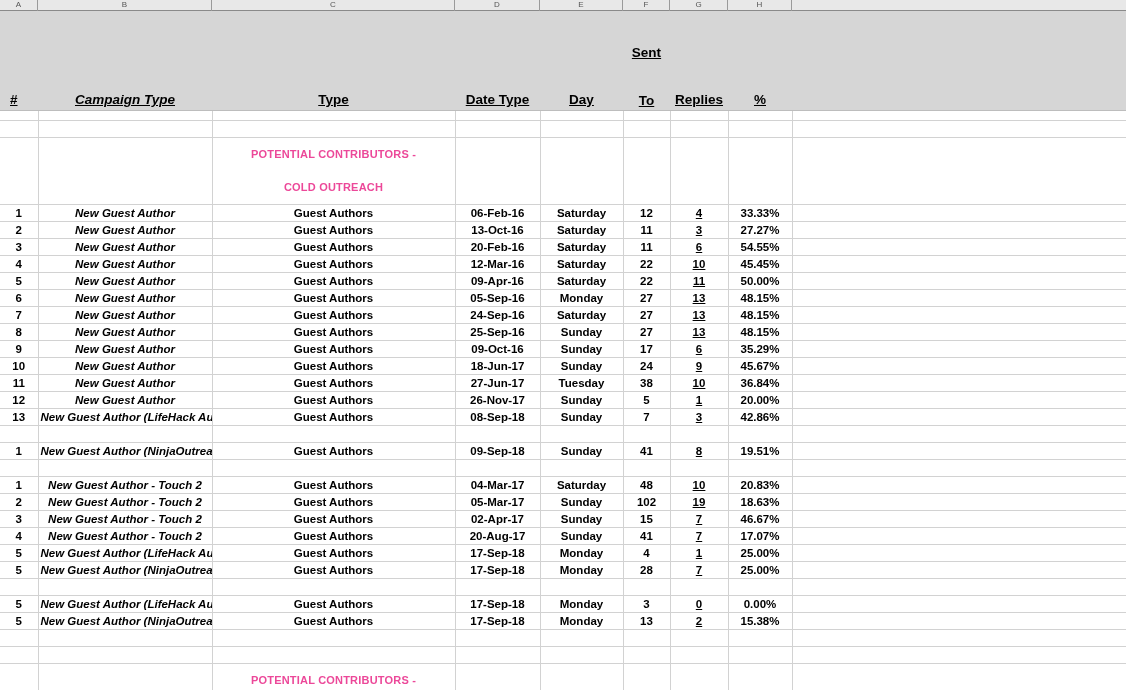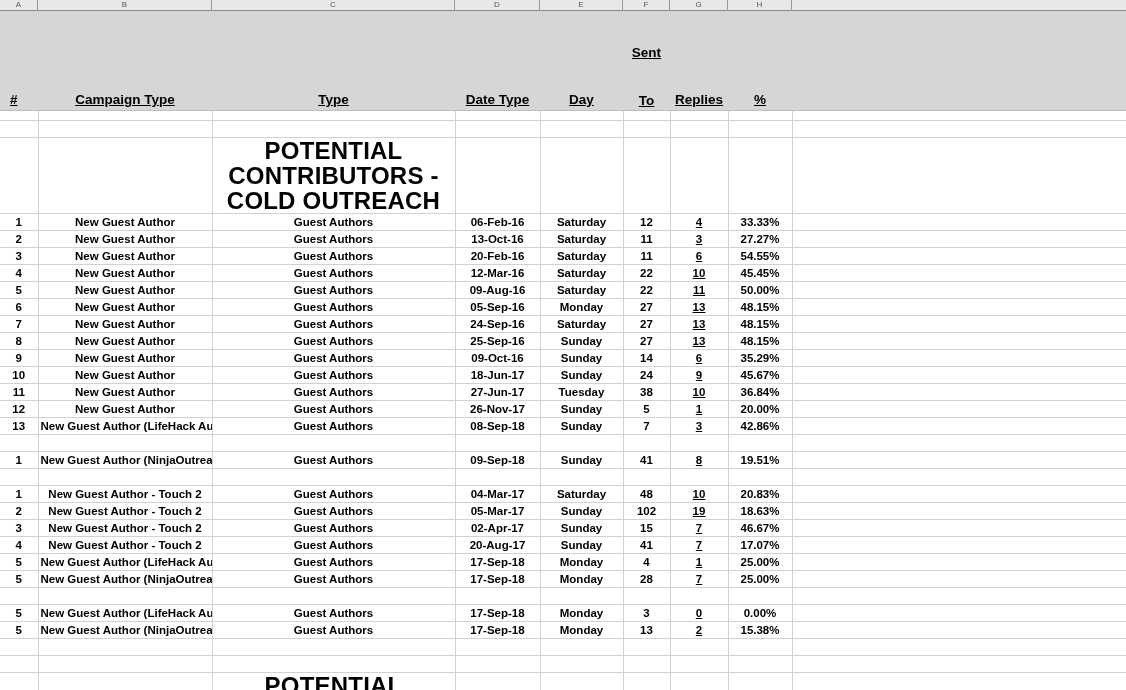--- a/index.html
+++ b/index.html
@@ -54,7 +54,7 @@
     height: 17px;
   }
   td.c0 { width: 38px; }
-  td.c1 { width: 174px; }
+  td.c1 { width: 174px; font-style: italic; }
   td.c2 { width: 243px; }
   td.c3 { width: 85px; }
   td.c4 { width: 83px; }

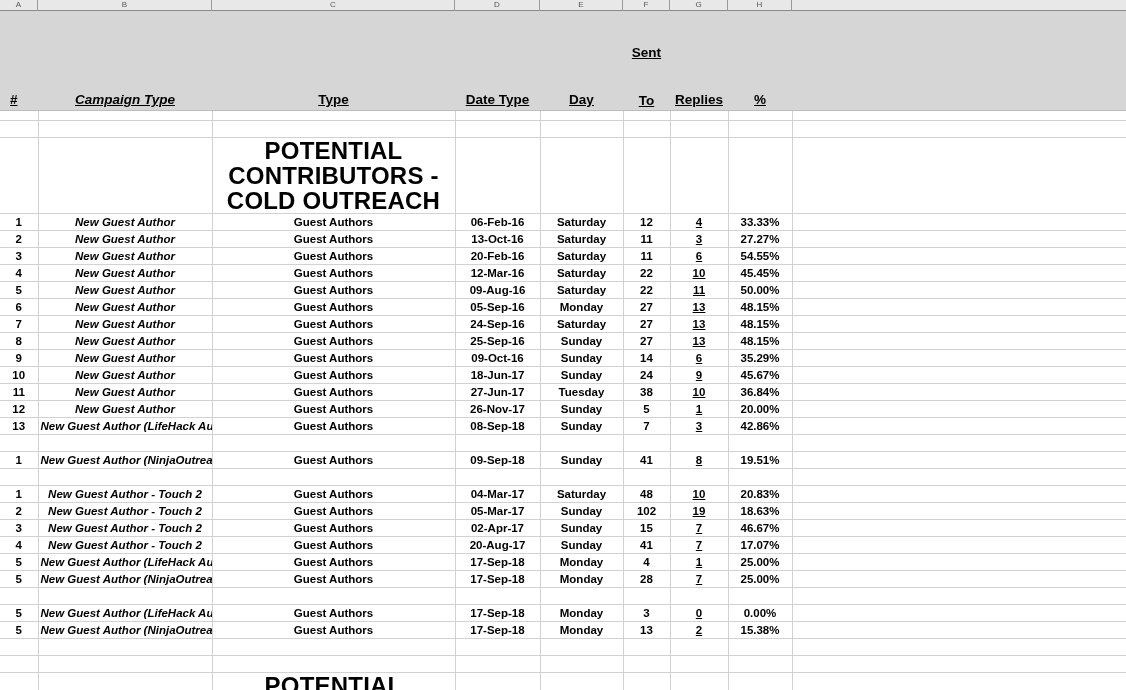--- a/index.html
+++ b/index.html
@@ -91,10 +91,10 @@
     border-bottom: 1px solid #d2d2d2;
   }
   .title-text {
-    color: #000000;
-    font-size: 24px;
+    color: #ec4899;
+    font-size: 11px;
     font-weight: bold;
-    line-height: 25px;
+    line-height: 33px;
     letter-spacing: .2px;
     text-align: center;
     white-space: normal;

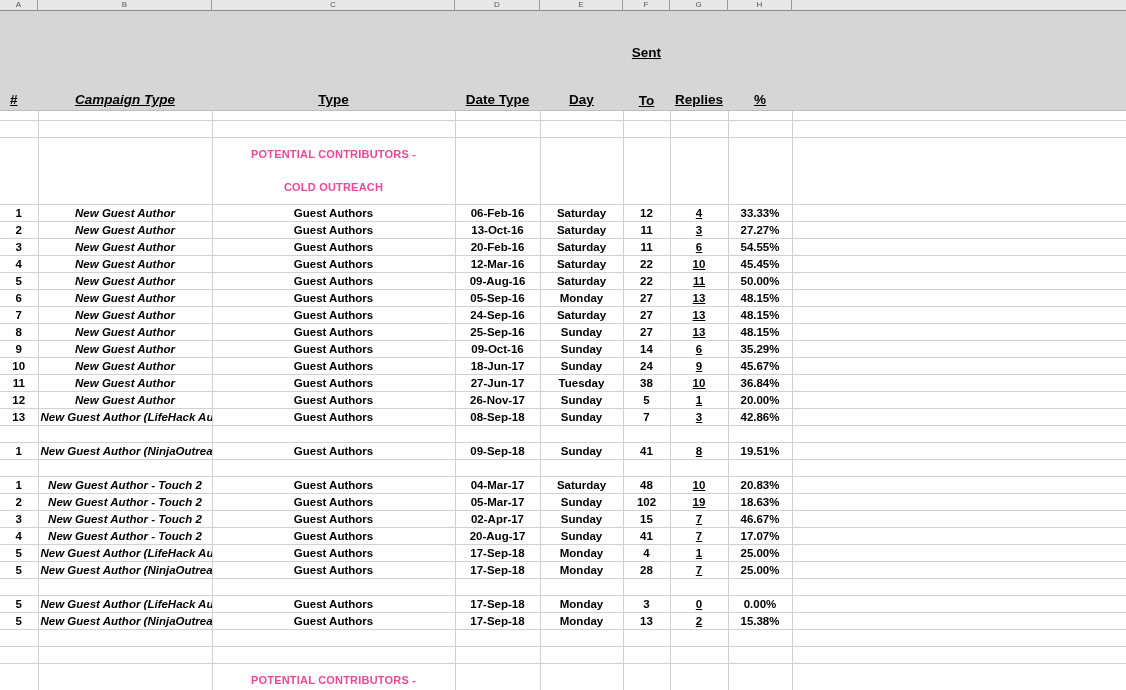--- a/index.html
+++ b/index.html
@@ -226,7 +226,7 @@
           <td class="c0">5</td>
           <td class="c1">New Guest Author</td>
           <td class="c2">Guest Authors</td>
-          <td class="c3">09-Aug-16</td>
+          <td class="c3">09-Apr-16</td>
           <td class="c4">Saturday</td>
           <td class="c5">22</td>
           <td class="c6">11</td>

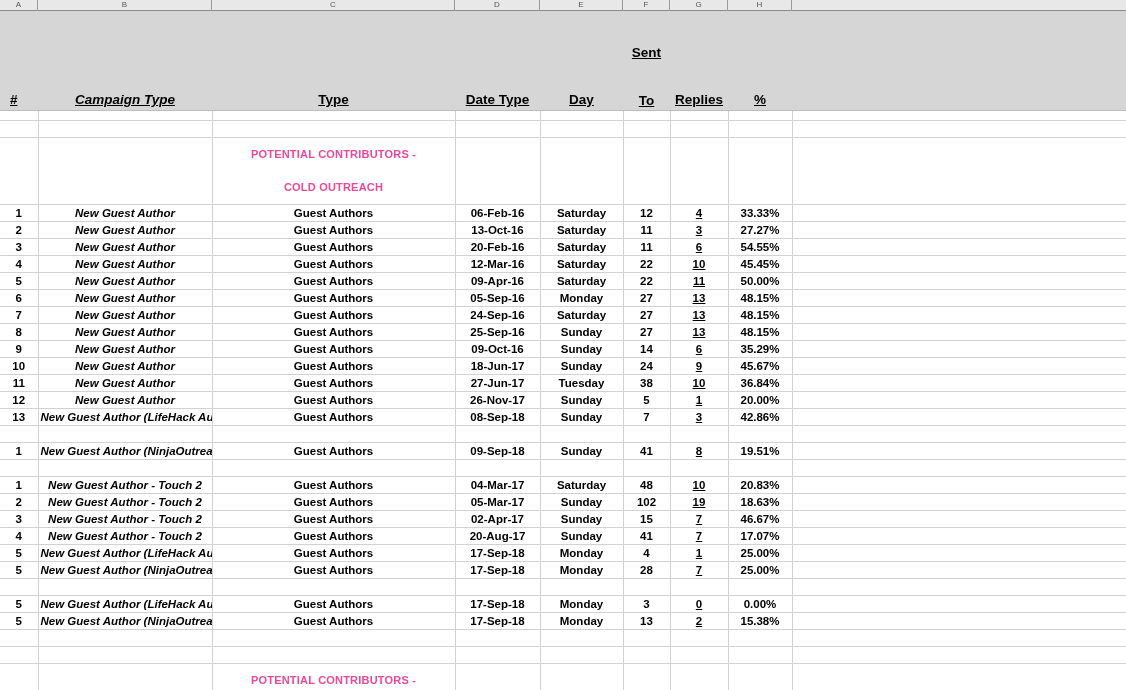--- a/index.html
+++ b/index.html
@@ -272,7 +272,7 @@
           <td class="c2">Guest Authors</td>
           <td class="c3">09-Oct-16</td>
           <td class="c4">Sunday</td>
-          <td class="c5">14</td>
+          <td class="c5">17</td>
           <td class="c6">6</td>
           <td class="c7">35.29%</td>
           <td class="cEnd blank"></td>

